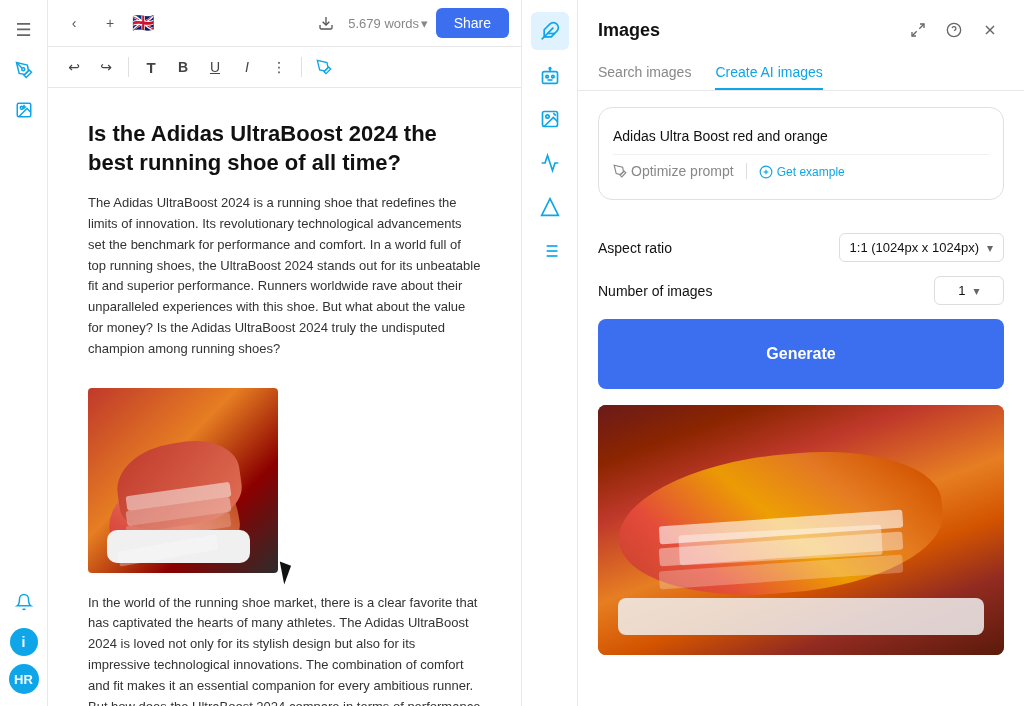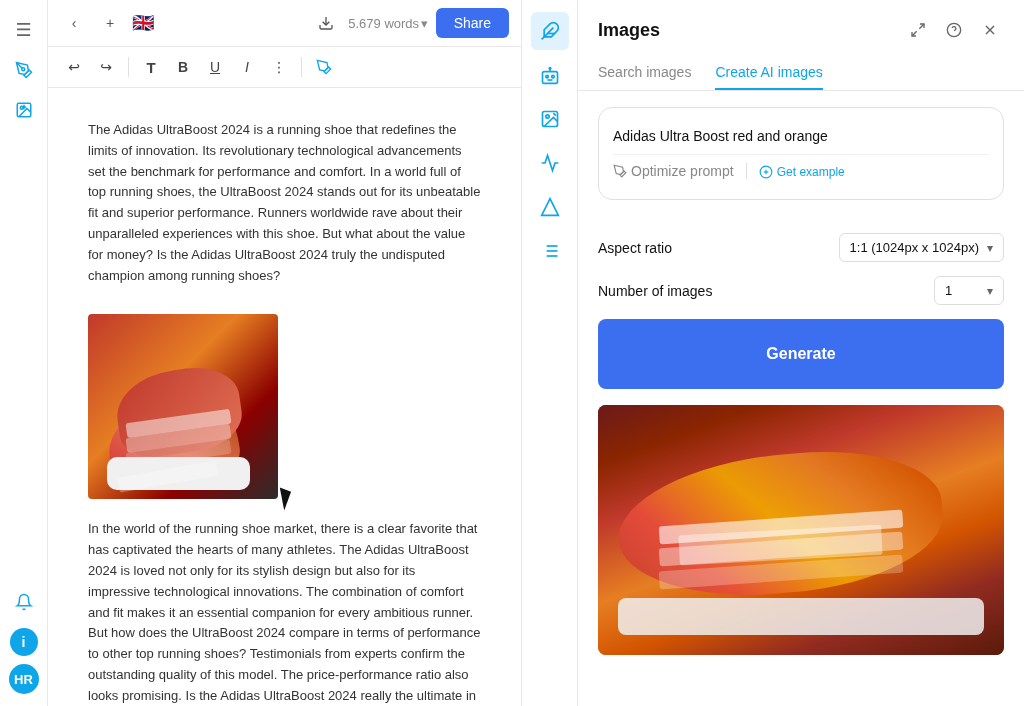--- a/index.html
+++ b/index.html
@@ -425,6 +425,7 @@
   </div>
 
   <div class="editor-area">
+    <h1>Is the Adidas UltraBoost 2024 the best running shoe of all time?</h1>
     <p>The Adidas UltraBoost 2024 is a running shoe that redefines the limits of innovation. Its revolutionary technological advancements set the benchmark for performance and comfort. In a world full of top running shoes, the UltraBoost 2024 stands out for its unbeatable fit and superior performance. Runners worldwide rave about their unparalleled experiences with this shoe. But what about the value for money? Is the Adidas UltraBoost 2024 truly the undisputed champion among running shoes?</p>
     <div class="shoe-image-container">
       <div class="shoe-image">

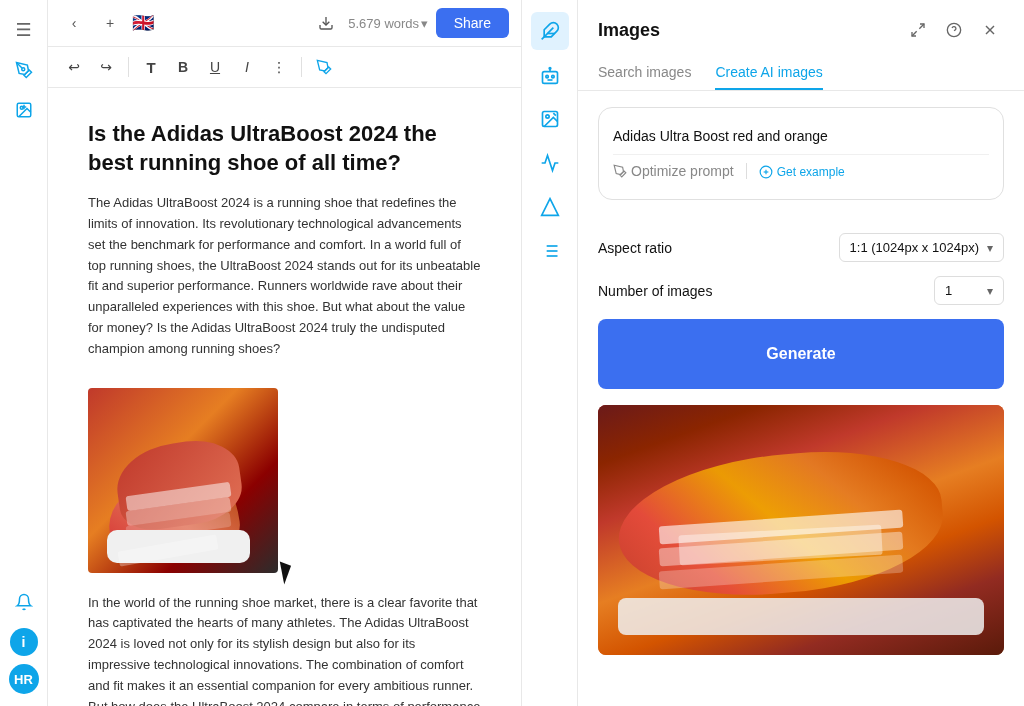--- a/index.html
+++ b/index.html
@@ -291,7 +291,7 @@
       cursor: pointer;
       gap: 8px;
       min-width: 160px;
-      justify-content: space-between;
+      justify-content: center;
     }
     .setting-select-small {
       min-width: 70px;

